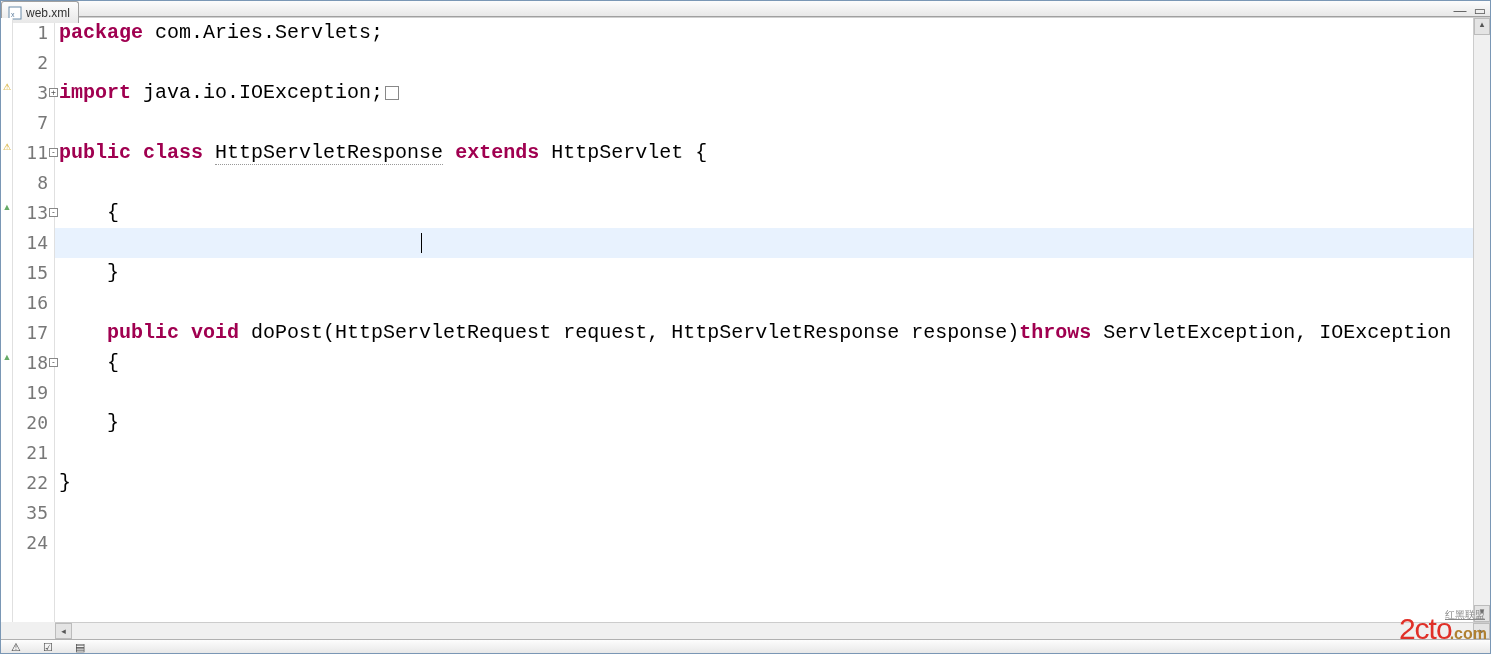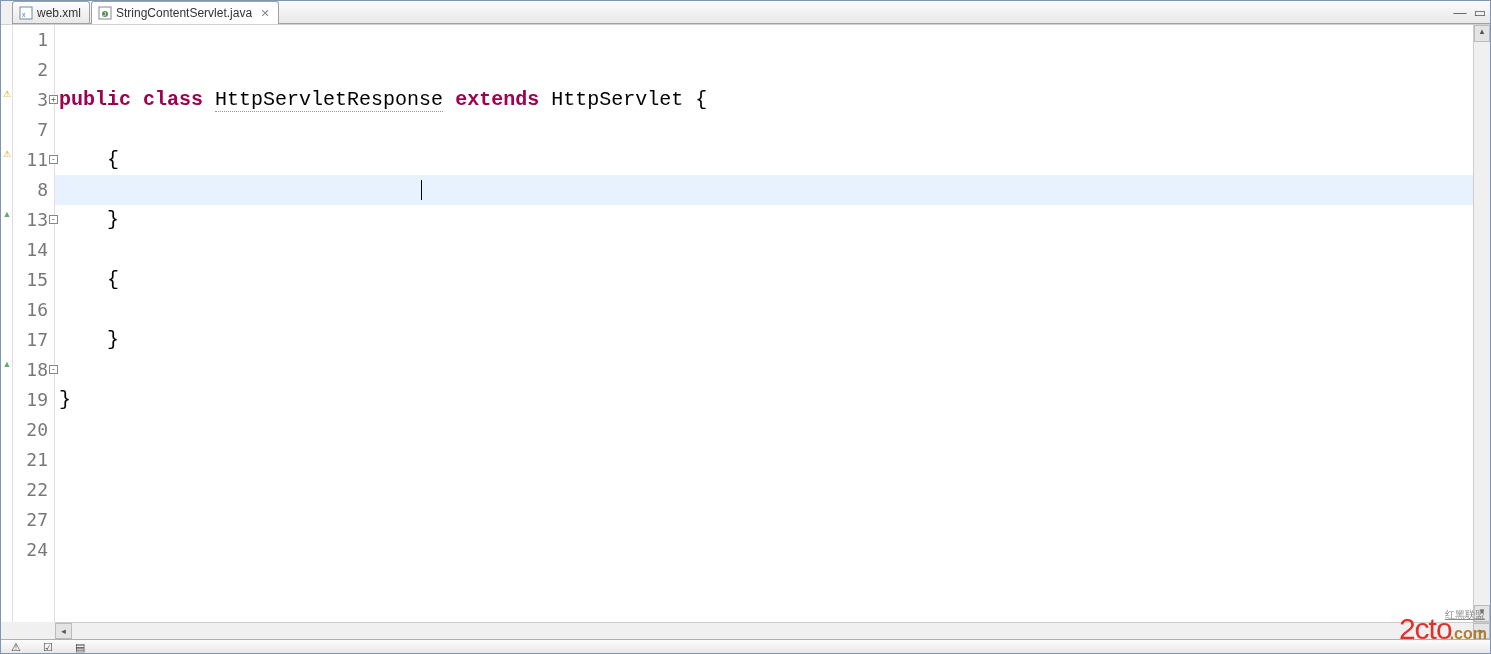--- a/index.html
+++ b/index.html
@@ -7,7 +7,7 @@
 .workbench { display:flex; flex-direction:column; height:654px; border:1px solid #7a97b5; background:#f0f0f0; }
 
 
-.tabbar { height:23px; background:linear-gradient(#fcfcfc,#e8e8e8); display:flex; align-items:center; border-bottom:1px solid #a0a0a0; position:relative;margin-left:11px; }
+.tabbar { height:16px; background:linear-gradient(#fcfcfc,#e8e8e8); display:flex; align-items:flex-start; border-bottom:1px solid #a0a0a0; position:relative; }
 .tab { height:22px; display:flex; align-items:center; gap:4px; padding:0 8px 0 6px; font-size:12px; color:#333; border:1px solid #a0a0a0; border-bottom:none; background:linear-gradient(#fdfdfd,#e8e8e8); margin-right:1px; border-top-left-radius:3px; border-top-right-radius:3px; cursor:pointer; }
 .tab.active { background:#fff; height:23px; position:relative; z-index:2; }
 .tab-icon { width:14px; height:14px; display:inline-flex; align-items:center; justify-content:center; }

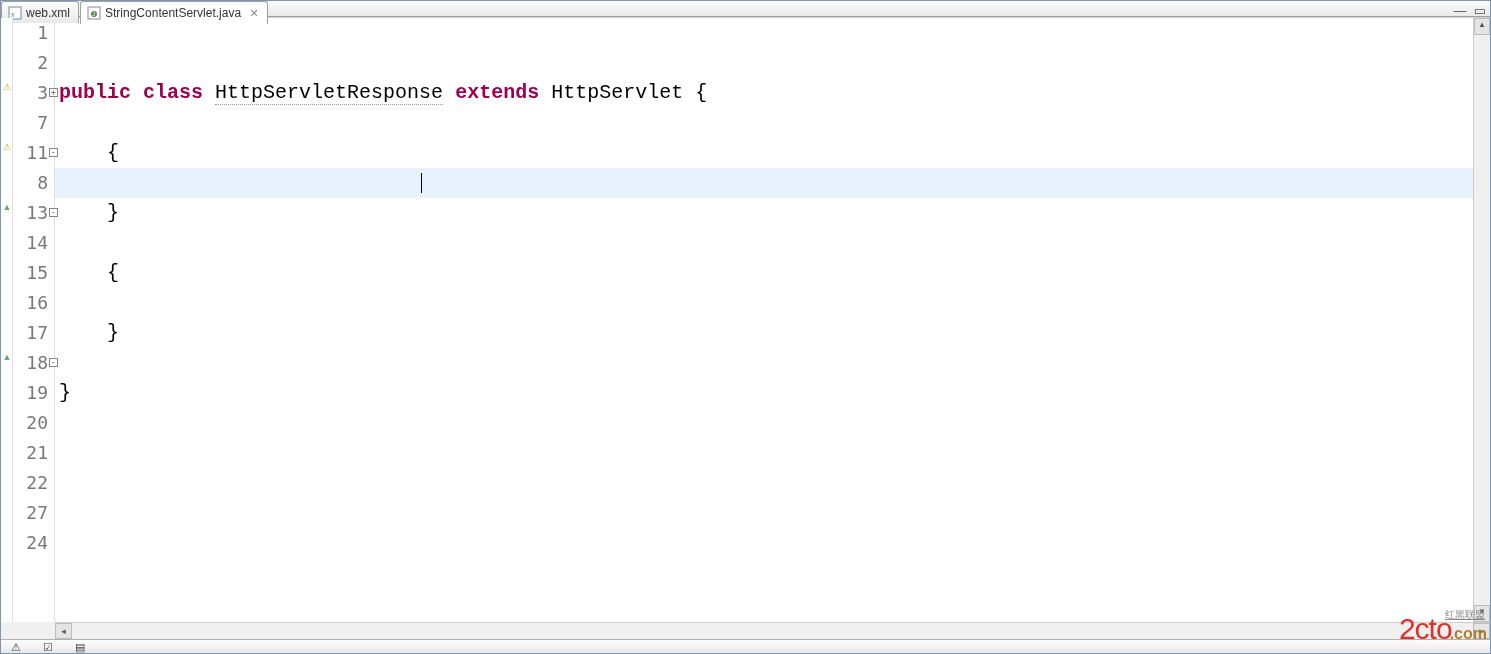--- a/index.html
+++ b/index.html
@@ -63,17 +63,6 @@
           </svg>
       </span>
       <span>web.xml</span>
-    </div>
-    <div class="tab active">
-      <span class="tab-icon">
-        <svg width="14" height="14">
-            <rect x="1" y="1" width="12" height="12" fill="#fff" stroke="#889"></rect>
-            <circle cx="7" cy="8" r="3" fill="#5a8a5a"></circle>
-            <text x="5" y="10" font-size="6" fill="#fff">J</text>
-          </svg>
-      </span>
-      <span>StringContentServlet.java</span>
-      <span class="close-x">✕</span>
     </div>
     <div class="tabspacer"></div>
     <div class="tbctrl">—</div>

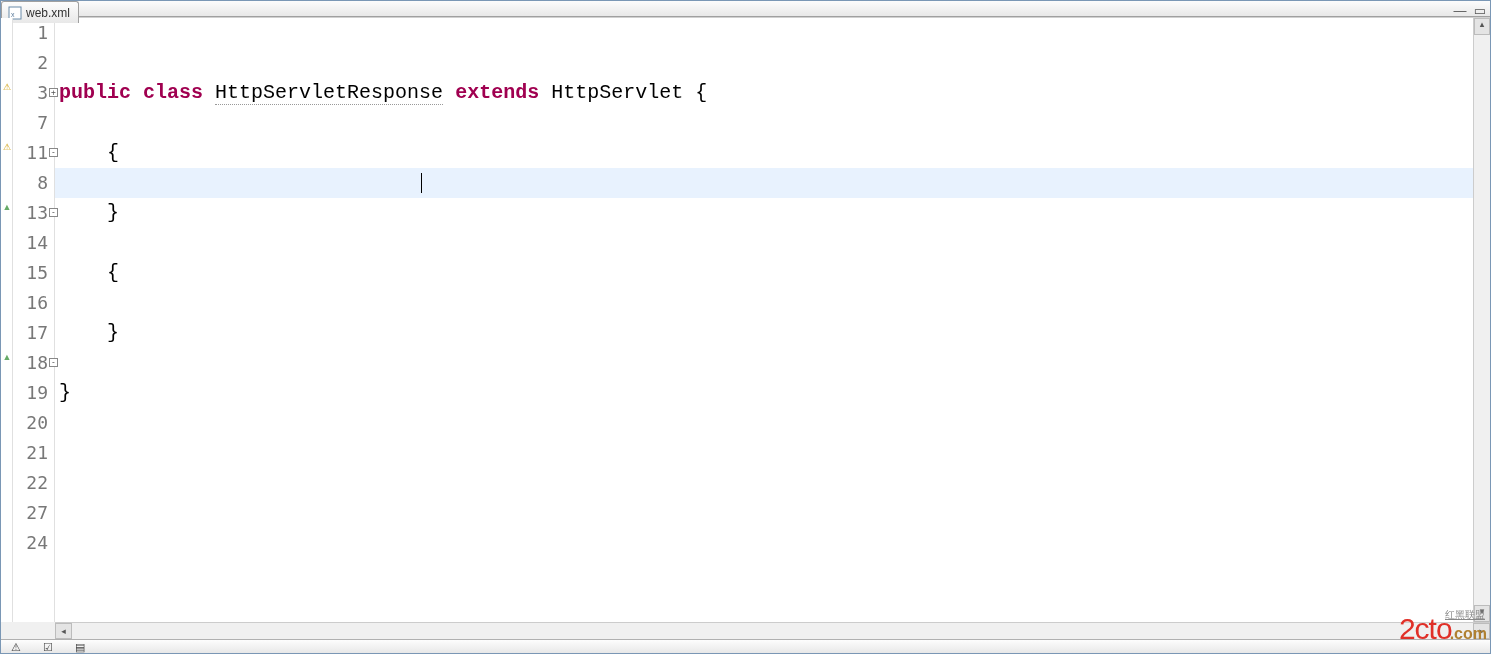--- a/index.html
+++ b/index.html
@@ -100,6 +100,7 @@
     </div>
 
     <div class="code">
+      <div class="cline"><span class="kw2">package</span><span> com.Aries.Servlets;</span></div>
       <div class="cline"></div>
       <div class="cline"></div>
       <div class="cline"><span class="kw2">public</span> <span class="kw2">class</span> <span class="dotted">HttpServletResponse</span> <span class="kw2">extends</span> <span>HttpServlet</span><span> {</span></div>

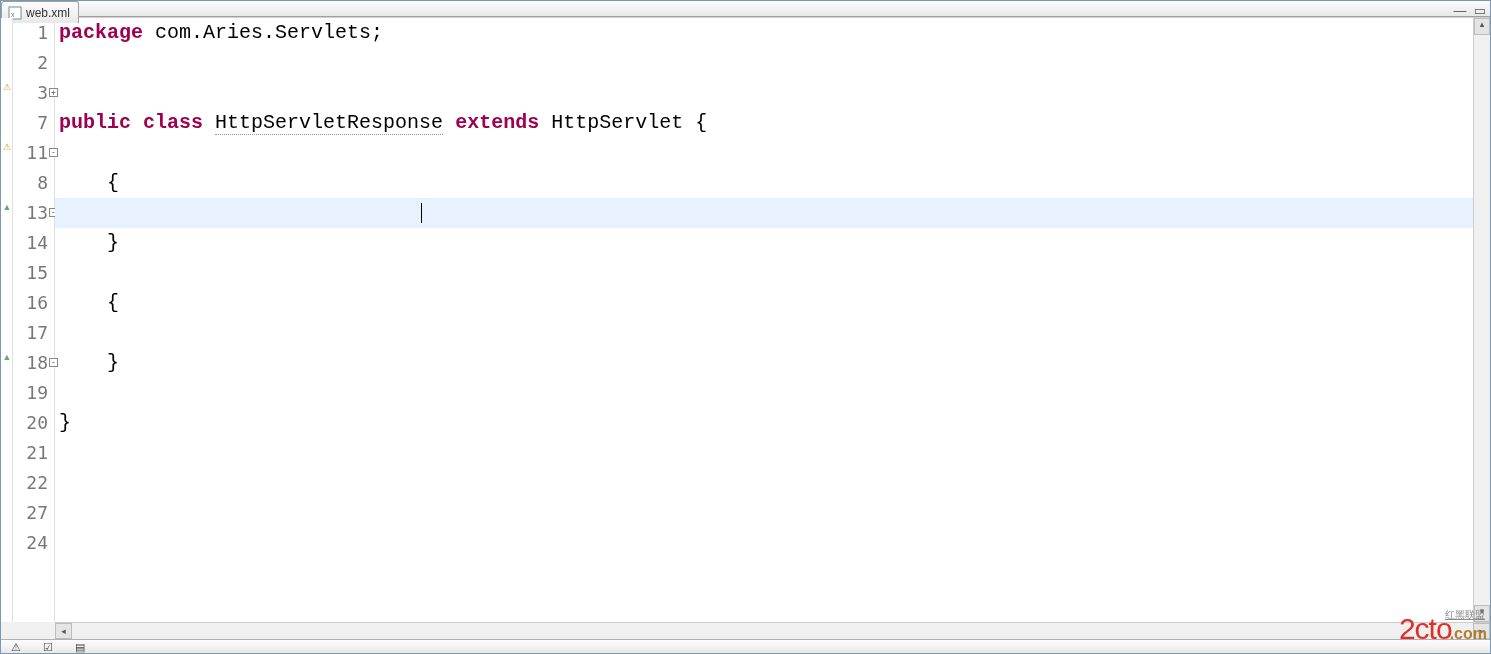--- a/index.html
+++ b/index.html
@@ -102,6 +102,7 @@
     <div class="code">
       <div class="cline"><span class="kw2">package</span><span> com.Aries.Servlets;</span></div>
       <div class="cline"></div>
+      <div class="cline"><span class="kw2">import</span><span> java.io.IOException;</span><span class="collapsed-marker"></span></div>
       <div class="cline"></div>
       <div class="cline"><span class="kw2">public</span> <span class="kw2">class</span> <span class="dotted">HttpServletResponse</span> <span class="kw2">extends</span> <span>HttpServlet</span><span> {</span></div>
       <div class="cline"></div>

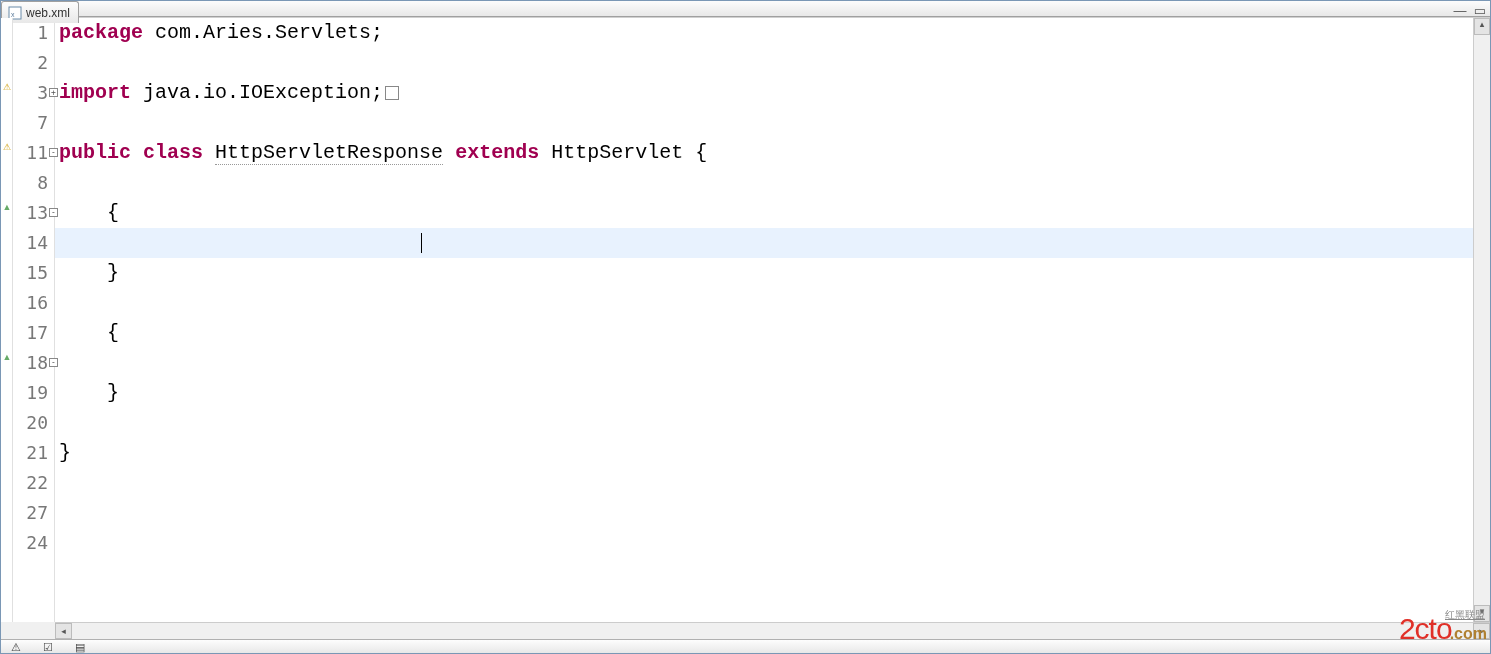--- a/index.html
+++ b/index.html
@@ -110,6 +110,7 @@
       <div class="cline hl">                              <span class="caret"></span></div>
       <div class="cline">    }</div>
       <div class="cline"></div>
+      <div class="cline"><span>    </span><span class="kw2">public</span> <span class="kw2">void</span> <span>doPost(HttpServletRequest request, HttpServletResponse response)</span><span class="kw2">throws</span><span> ServletException, IOException</span></div>
       <div class="cline">    {</div>
       <div class="cline"></div>
       <div class="cline">    }</div>

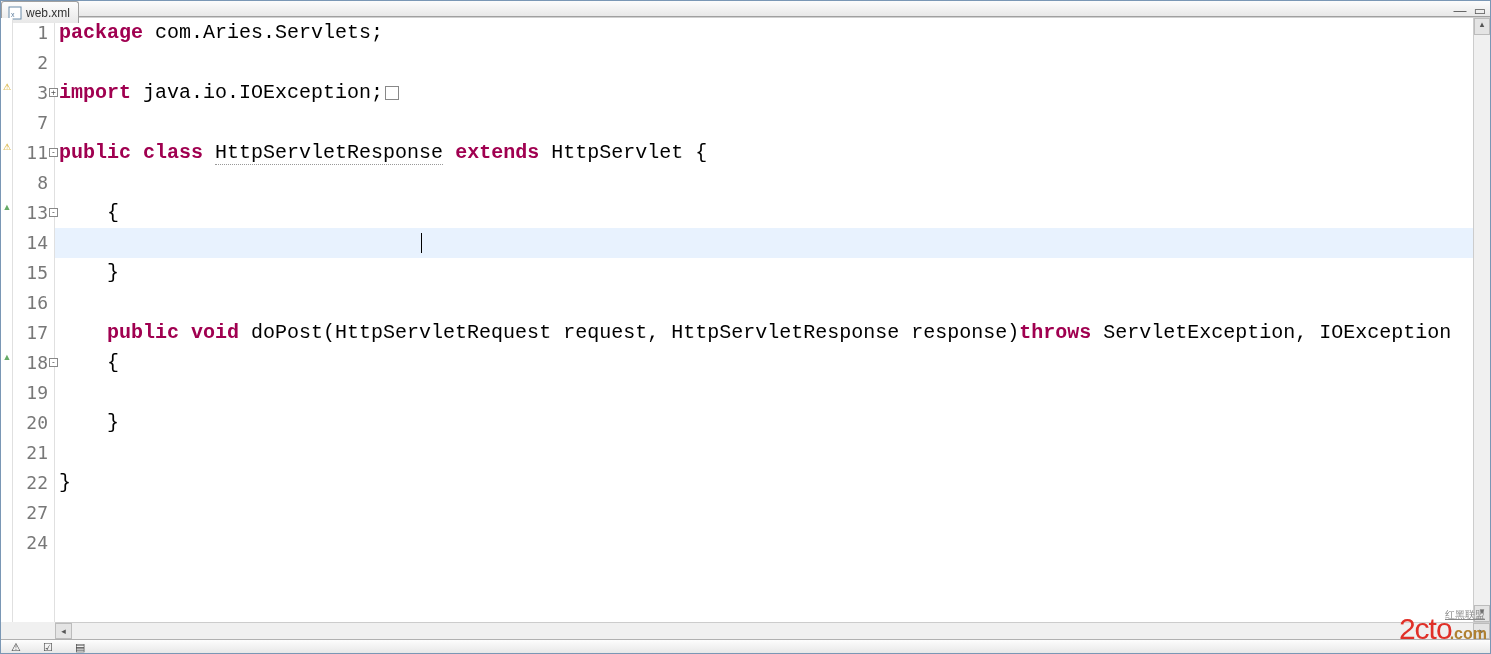--- a/index.html
+++ b/index.html
@@ -95,7 +95,7 @@
       <div class="gline"><span>20</span></div>
       <div class="gline"><span>21</span></div>
       <div class="gline"><span>22</span></div>
-      <div class="gline"><span>27</span></div>
+      <div class="gline"><span>35</span></div>
       <div class="gline"><span>24</span></div>
     </div>
 

